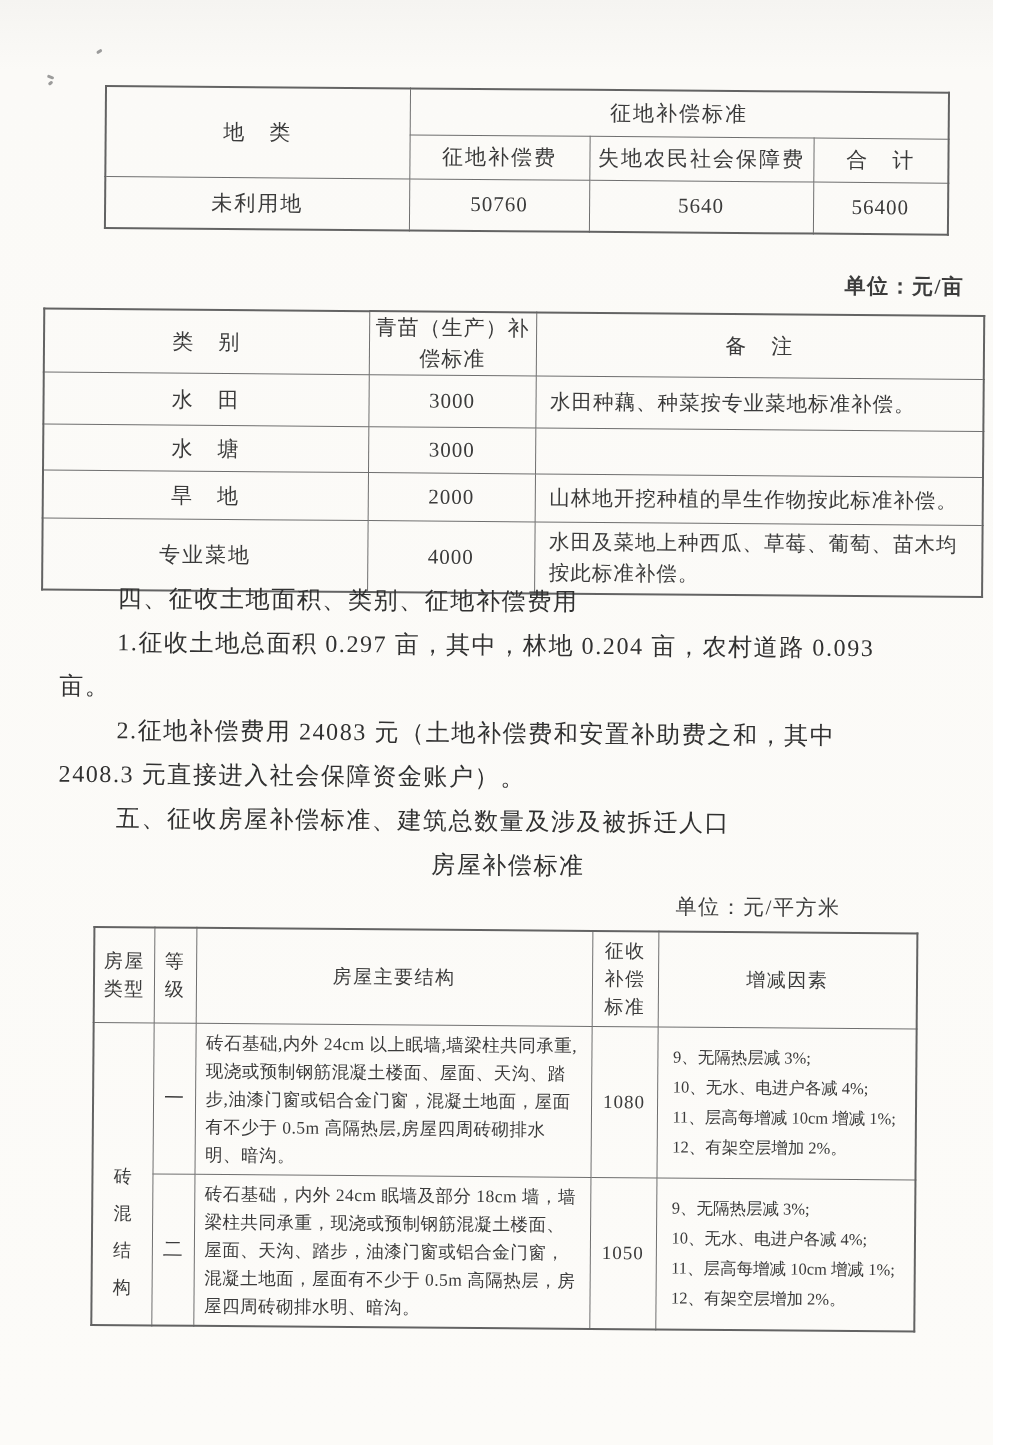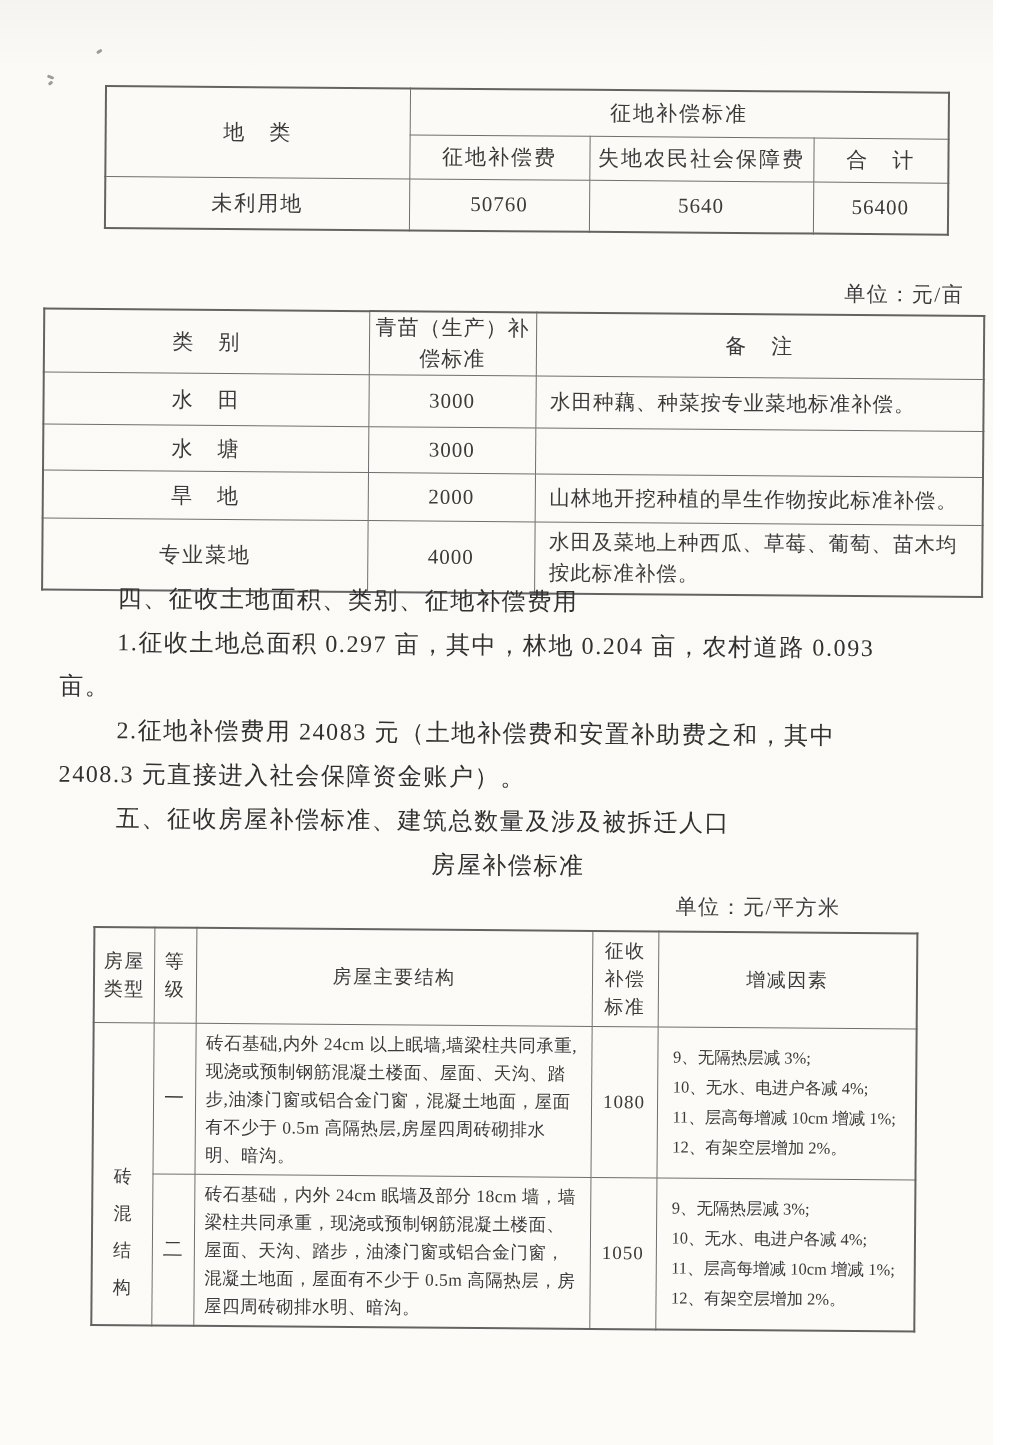--- a/index.html
+++ b/index.html
@@ -32,7 +32,7 @@
 
   
   .unit-label { position: absolute; font-size: 21px; letter-spacing: 1.5px; color: #3c3c3c; }
-  .unit-mu  { left: 846px; top: 274px; }
+  .unit-mu  { left: 846px; top: 266px; font-weight: bold; }
   .unit-sqm { left: 682px; top: 888px; }
 
   

